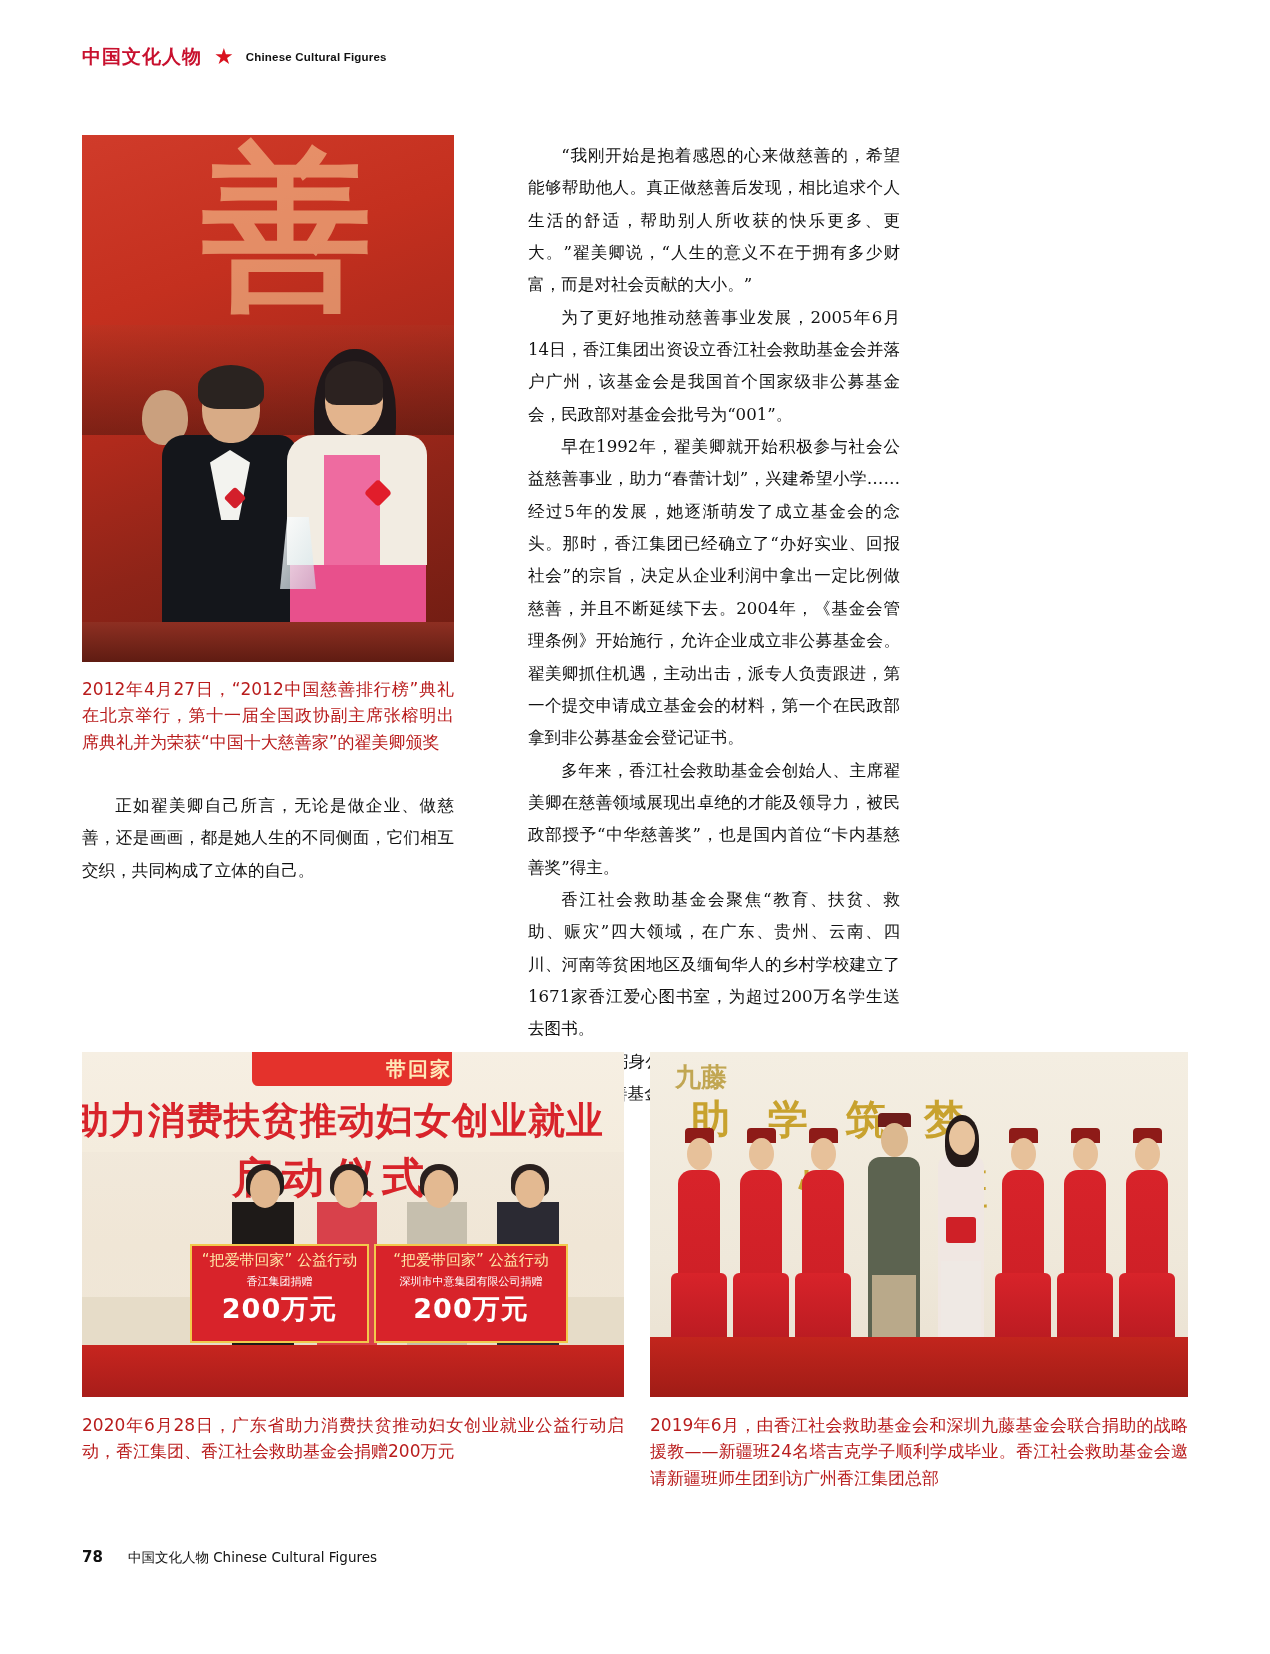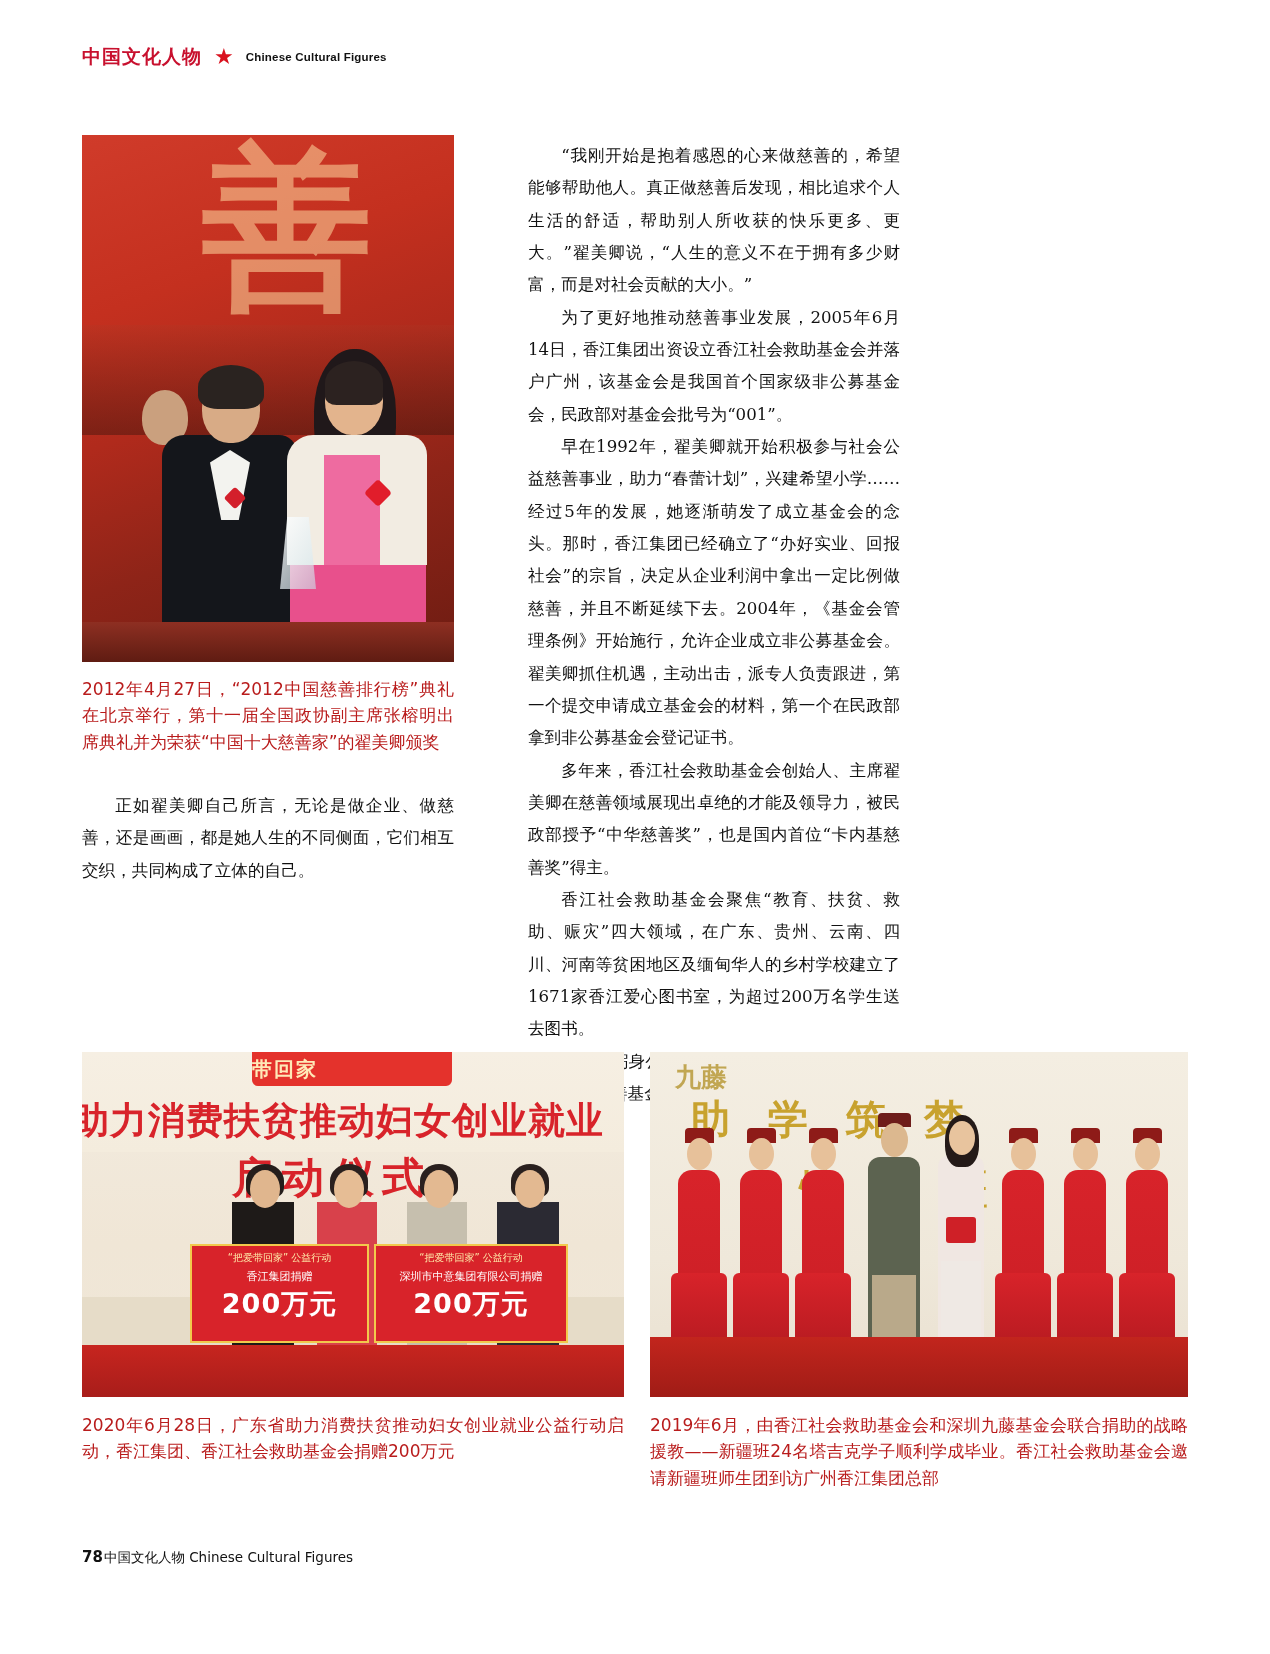--- a/index.html
+++ b/index.html
@@ -184,7 +184,7 @@
     position: absolute; left: 170px; top: 0; width: 200px; height: 34px;
     background: #e4322c; border-radius: 0 0 6px 6px;
     color: #ffe9b8; font-family: "DejaVu Sans", sans-serif; font-weight: bold;
-    font-size: 20px; text-align: left; line-height: 34px; letter-spacing: 2px;
+    font-size: 20px; text-align: right; line-height: 34px; letter-spacing: 2px;
   }
   #photo2 .p2-headline {
     position: absolute; left: -10px; top: 44px; width: 560px;

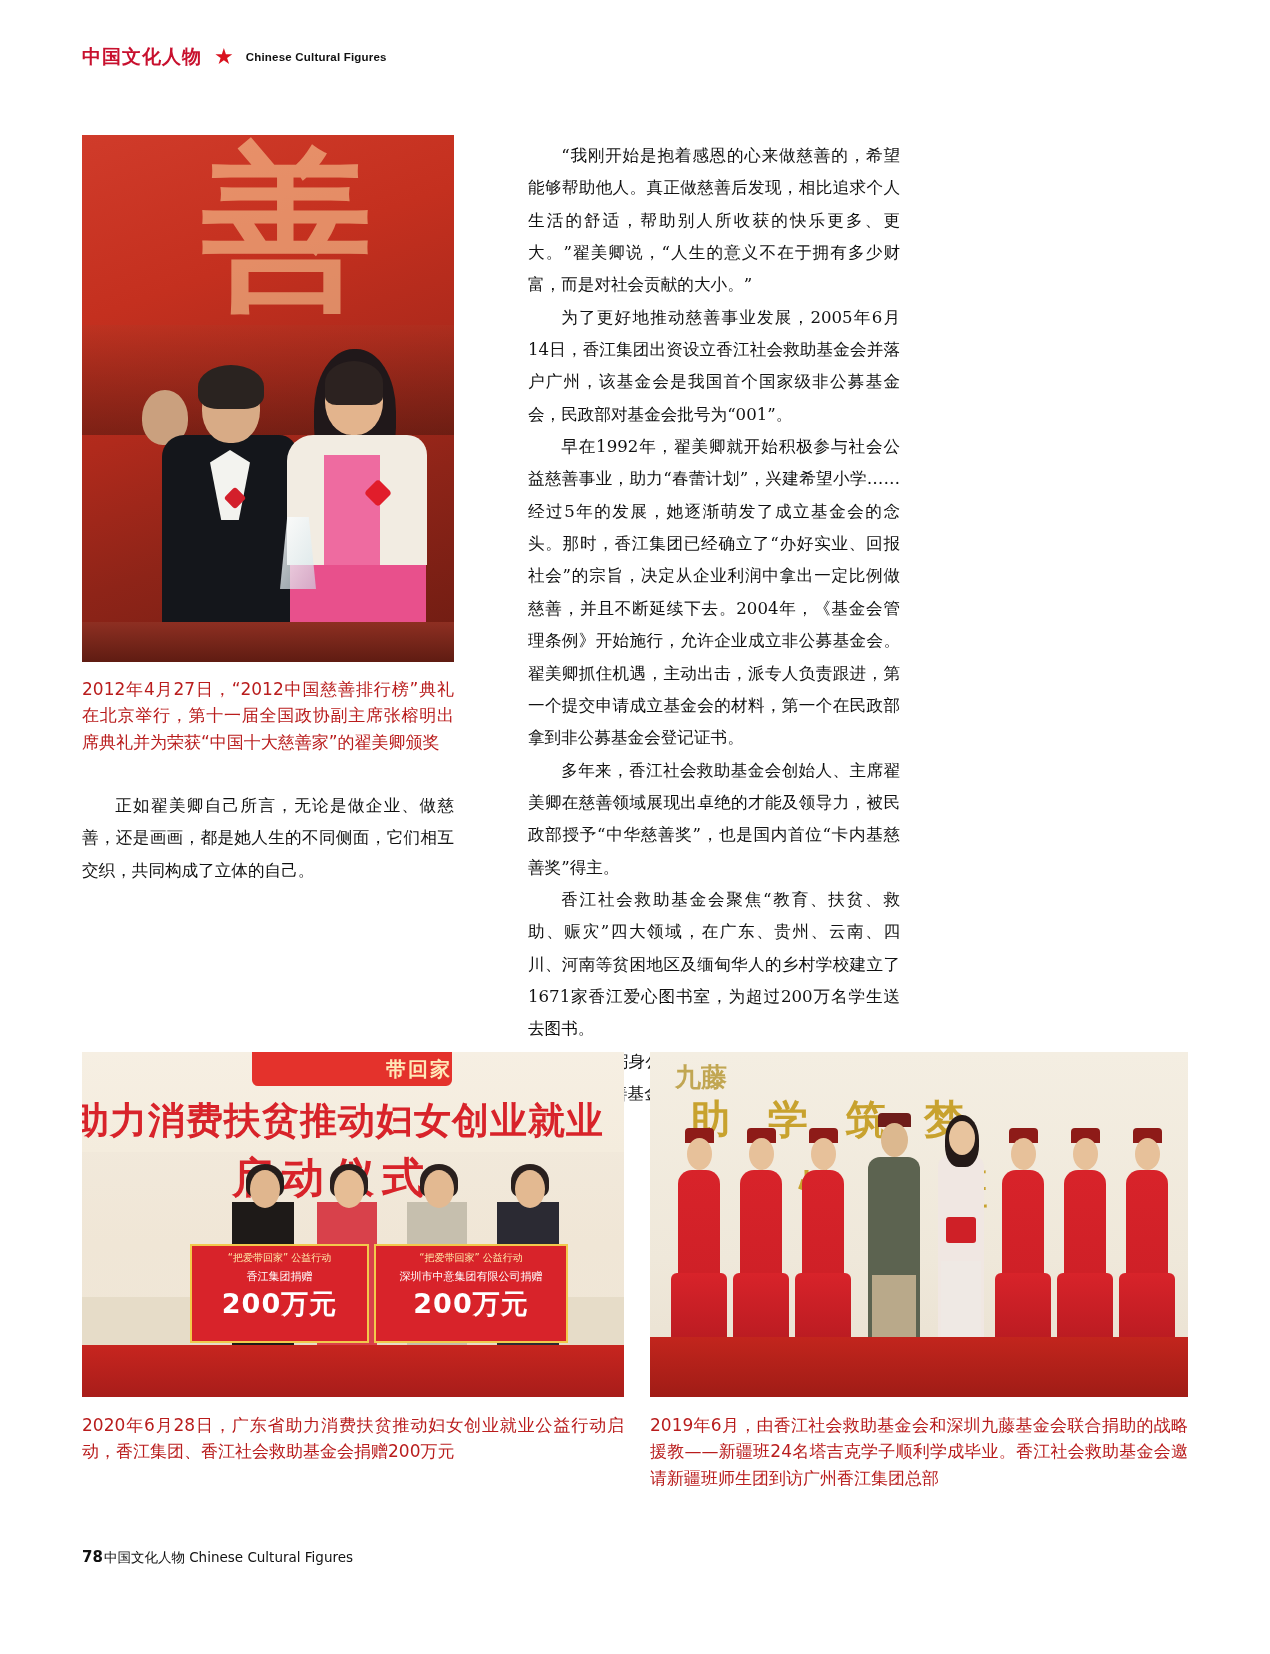--- a/index.html
+++ b/index.html
@@ -212,7 +212,7 @@
     font-family: "DejaVu Sans", sans-serif;
     text-align: center;
   }
-  .cheque .c-top { font-size: 10px; margin-top: 5px; color:#ffe9a8; }
+  .cheque .c-top { font-size: 15px; margin-top: 5px; color:#ffe9a8; }
   .cheque .c-mid { font-size: 11px; margin-top: 4px; color:#fff; }
   .cheque .c-amt { font-size: 27px; font-weight: bold; color:#ffffff; margin-top: 2px; letter-spacing: 1px;}
   #cheque1 { left: 108px; top: 192px; width: 175px; height: 95px; }

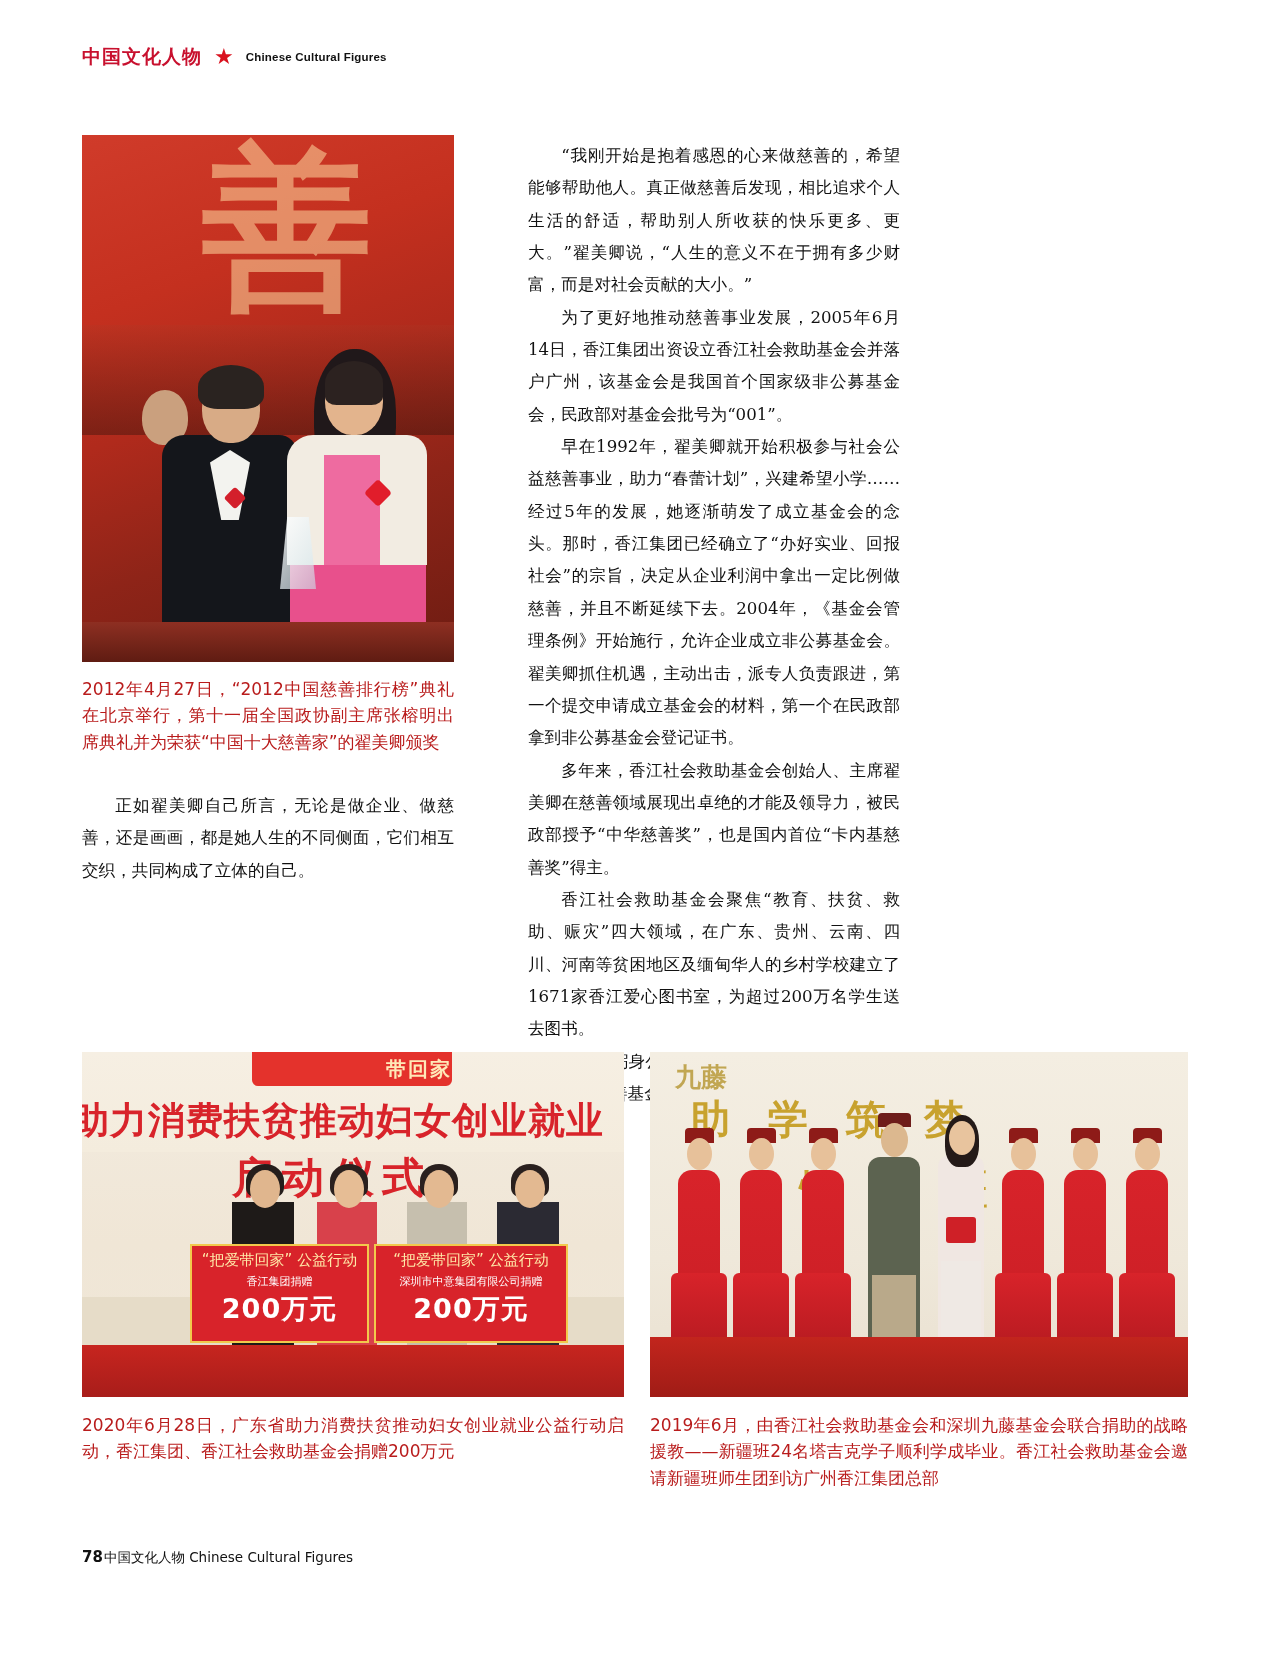--- a/index.html
+++ b/index.html
@@ -304,7 +304,7 @@
     top: 1548px;
     display: flex;
     align-items: baseline;
-    gap: 1px;
+    gap: 25px;
     font-family: "DejaVu Sans", "Liberation Sans", sans-serif;
     text-align: right;
   }

